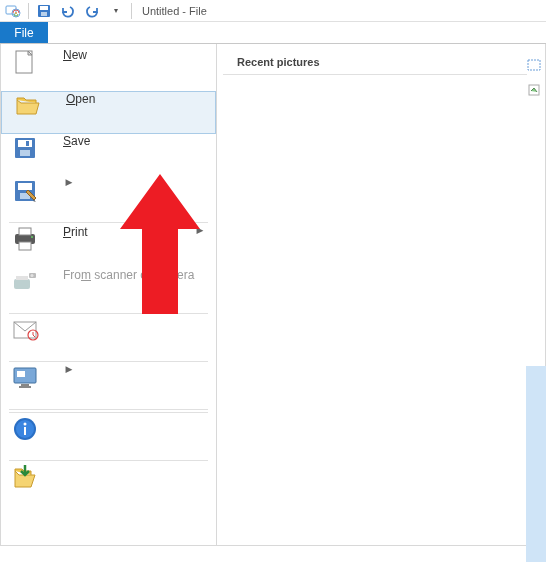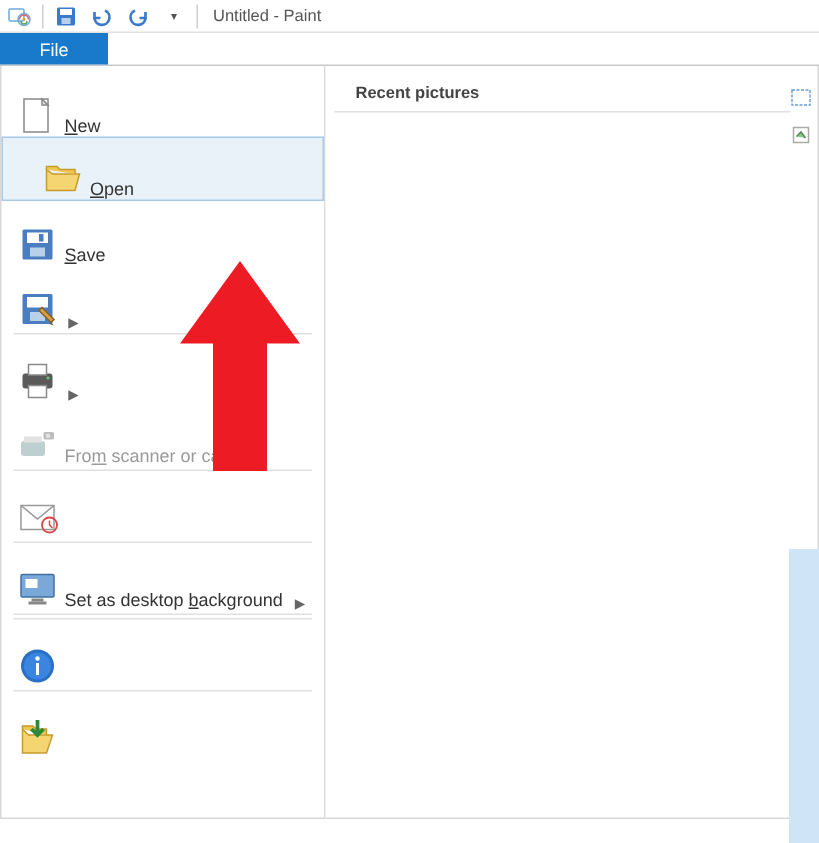--- a/index.html
+++ b/index.html
@@ -65,7 +65,7 @@
       <span class="chevron-down">▾</span>
     </div>
   <div class="sep"></div>
-  <span class="title-text">Untitled - Paint</span>
+  <span class="title-text">Untitled - File</span>
 </div>
 
 <div class="ribbon-tabs">

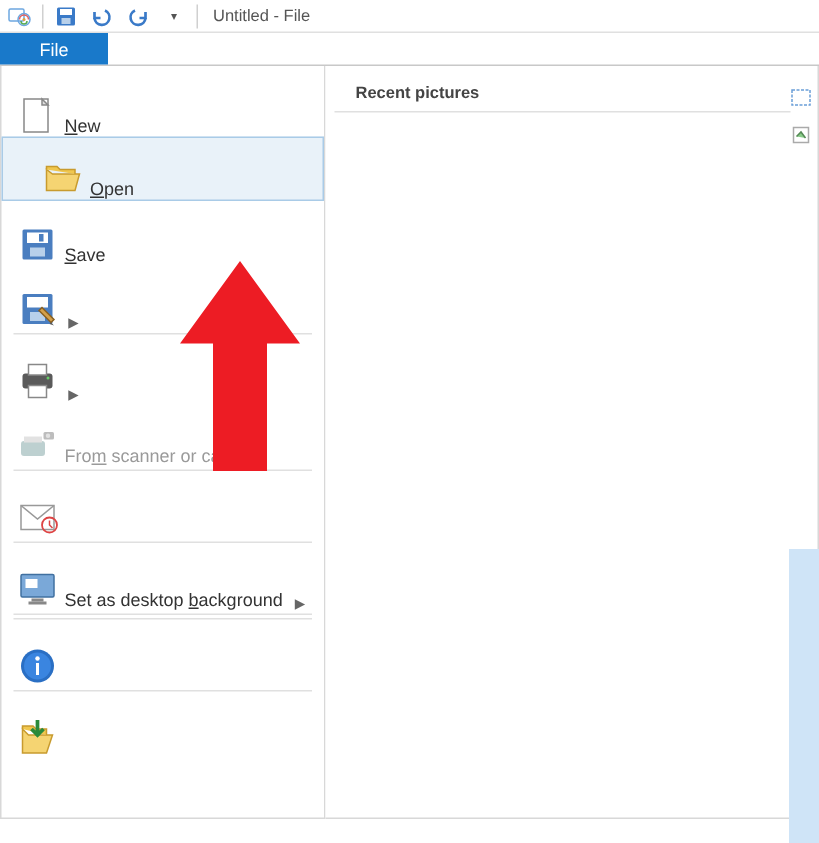--- a/index.html
+++ b/index.html
@@ -10,7 +10,7 @@
   .title-text { font-size: 11px; color: #555; margin-left: 6px; }
   .chevron-down { font-size: 8px; color: #555; }
   .ribbon-tabs { height: 22px; background: #fff; display: flex; align-items: stretch; border-bottom: 1px solid #c8c8c8; }
-  .file-tab { background: #1979ca; color: #fff; font-size: 12px; width: 72px; display: flex; align-items: center; justify-content: center; cursor: pointer; }
+  .file-tab { background: #1979ca; color: #fff; font-size: 12px; width: 48px; display: flex; align-items: center; justify-content: center; cursor: pointer; }
   .menu-flyout { position: relative; display: flex; height: 502px; }
   .menu-left { width: 217px; background: #fff; border-right: 1px solid #d8d8d8; border-bottom: 1px solid #d8d8d8; border-left: 1px solid #d8d8d8; padding: 4px 0; }
   .menu-right { flex: 1; background: #fff; border-bottom: 1px solid #d8d8d8; border-right: 1px solid #d8d8d8; padding: 8px 12px 0 0; }

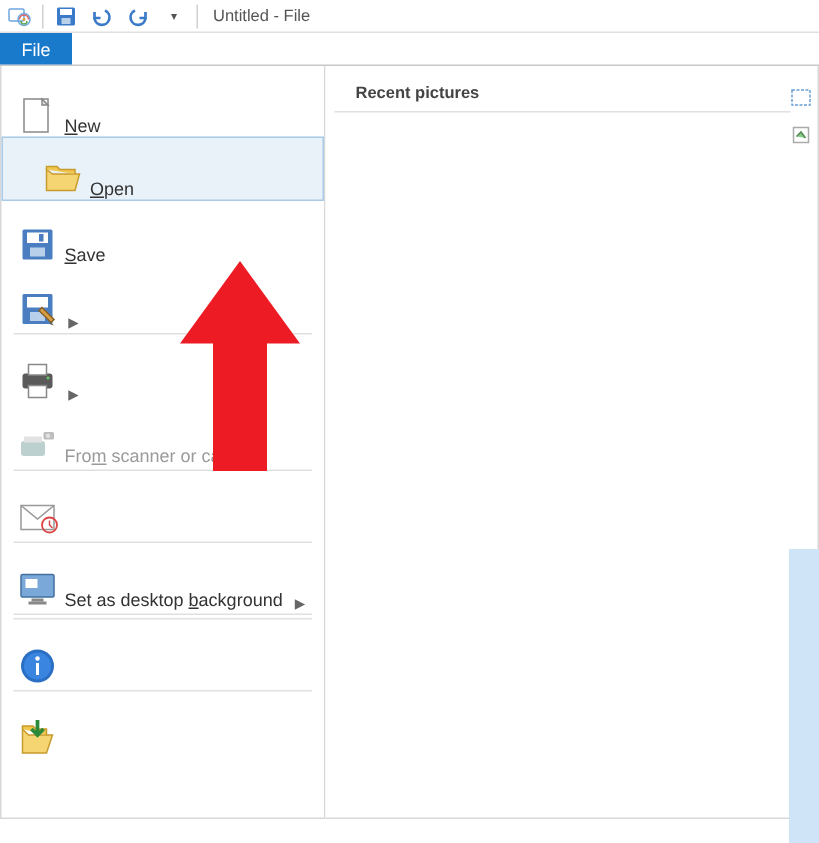--- a/index.html
+++ b/index.html
@@ -15,7 +15,7 @@
   .menu-left { width: 217px; background: #fff; border-right: 1px solid #d8d8d8; border-bottom: 1px solid #d8d8d8; border-left: 1px solid #d8d8d8; padding: 4px 0; }
   .menu-right { flex: 1; background: #fff; border-bottom: 1px solid #d8d8d8; border-right: 1px solid #d8d8d8; padding: 8px 12px 0 0; }
   .recent-head { font-size: 11px; font-weight: 600; color: #444; padding: 4px 14px 6px 14px; border-bottom: 1px solid #e0e0e0; margin: 0 6px; }
-  .menu-item { height: 43px; display: flex; align-items: flex-end; padding: 0 10px; gap: 4px; cursor: pointer; position: relative; }
+  .menu-item { height: 43px; display: flex; align-items: flex-start; padding: 0 10px; gap: 24px; cursor: pointer; position: relative; }
   .menu-item.hovered { background: #e9f2f9; border: 1px solid #a9cbe7; padding: 0 26px; }
   .menu-item.disabled .mi-label { color: #9a9a9a; }
   .mi-icon { width: 28px; height: 28px; flex-shrink: 0; display: flex; align-items: center; justify-content: center; }

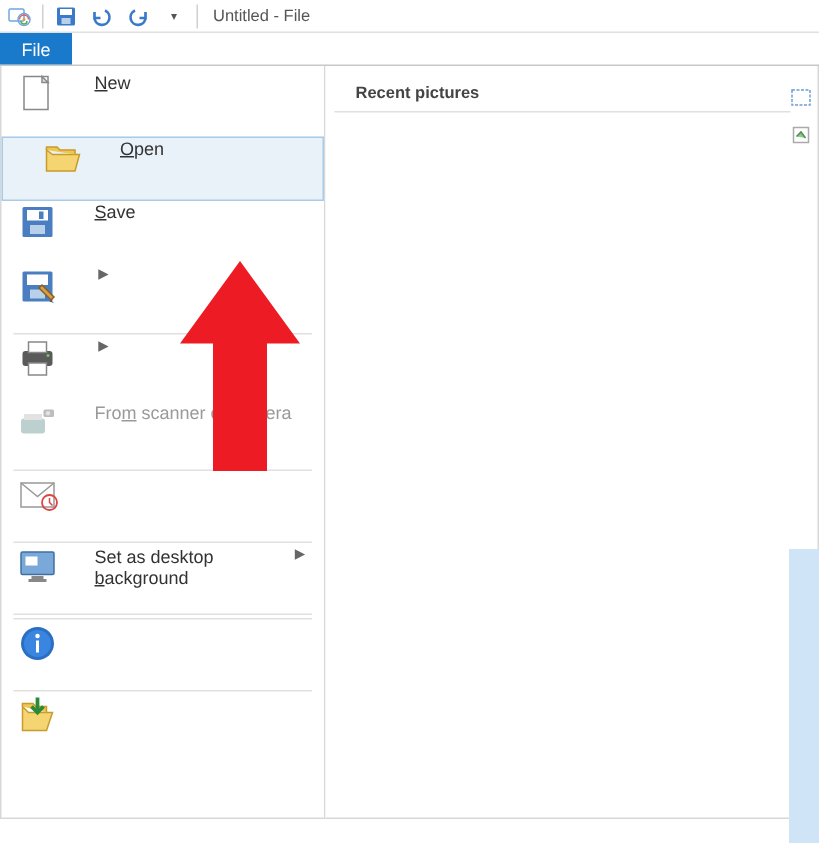--- a/index.html
+++ b/index.html
@@ -16,7 +16,7 @@
   .menu-right { flex: 1; background: #fff; border-bottom: 1px solid #d8d8d8; border-right: 1px solid #d8d8d8; padding: 8px 12px 0 0; }
   .recent-head { font-size: 11px; font-weight: 600; color: #444; padding: 4px 14px 6px 14px; border-bottom: 1px solid #e0e0e0; margin: 0 6px; }
   .menu-item { height: 43px; display: flex; align-items: flex-start; padding: 0 10px; gap: 24px; cursor: pointer; position: relative; }
-  .menu-item.hovered { background: #e9f2f9; border: 1px solid #a9cbe7; padding: 0 26px; }
+  .menu-item.hovered { background: #e9f2f9; border: 1px solid #a9cbe7; padding: 0 12px; }
   .menu-item.disabled .mi-label { color: #9a9a9a; }
   .mi-icon { width: 28px; height: 28px; flex-shrink: 0; display: flex; align-items: center; justify-content: center; }
   .mi-label { font-size: 12px; color: #333; flex: 1; }

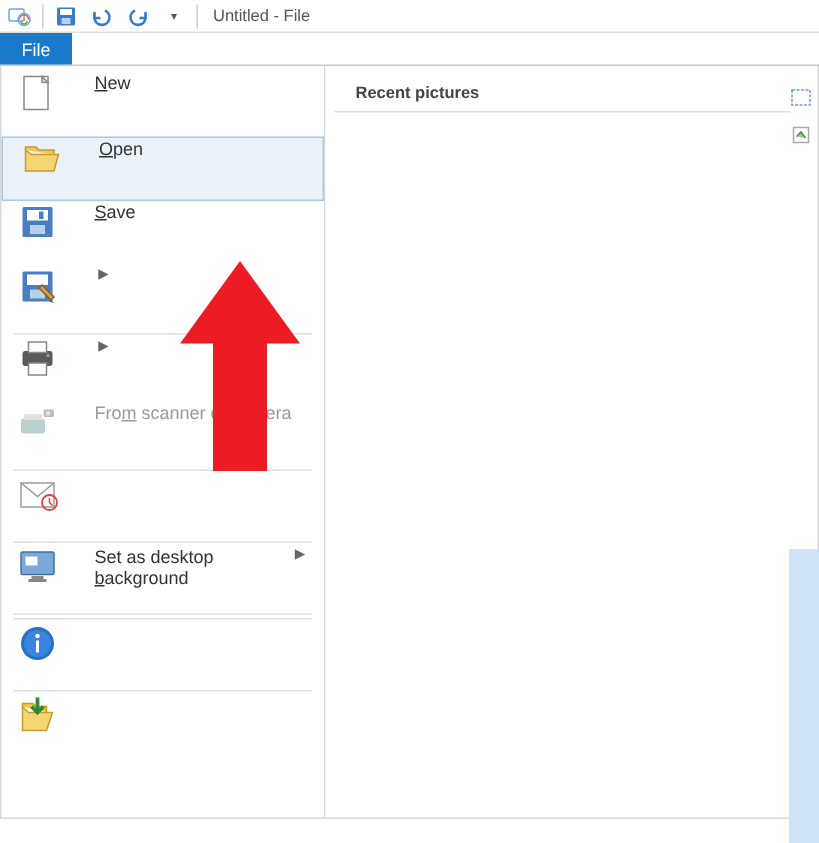--- a/index.html
+++ b/index.html
@@ -131,6 +131,7 @@
             <circle cx="21" cy="11" r="1" fill="#6c6"></circle>
           </svg>
       </div>
+      <span class="mi-label"><u>P</u>rint</span>
       <span class="mi-arrow">▶</span>
     </div>
 

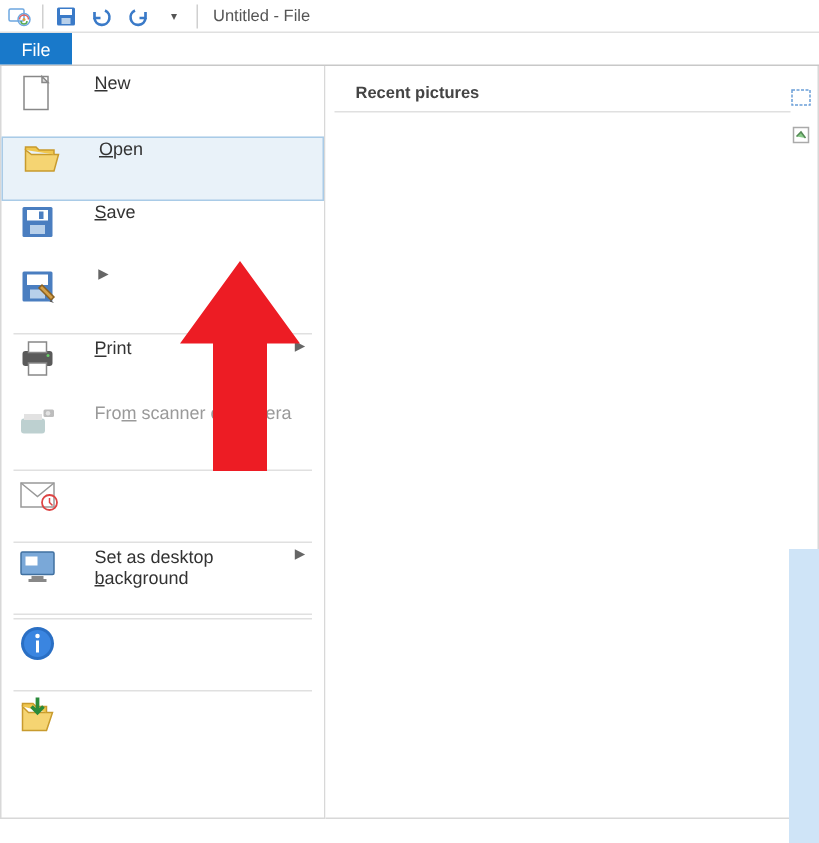--- a/index.html
+++ b/index.html
@@ -171,7 +171,6 @@
             <rect x="8" y="21" width="12" height="2" fill="#888"></rect>
           </svg>
       </div>
-      <span class="mi-label">Set as desktop <u>b</u>ackground</span>
       <span class="mi-arrow">▶</span>
     </div>
 

